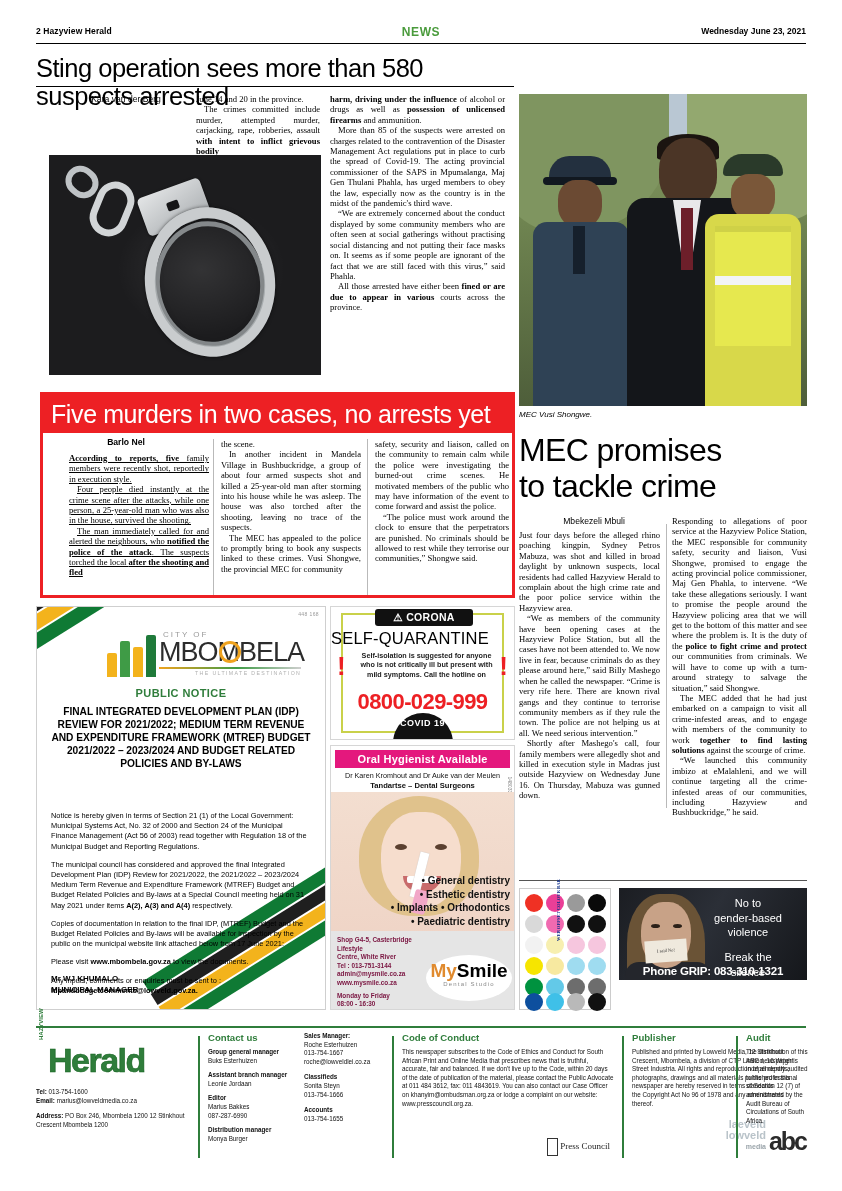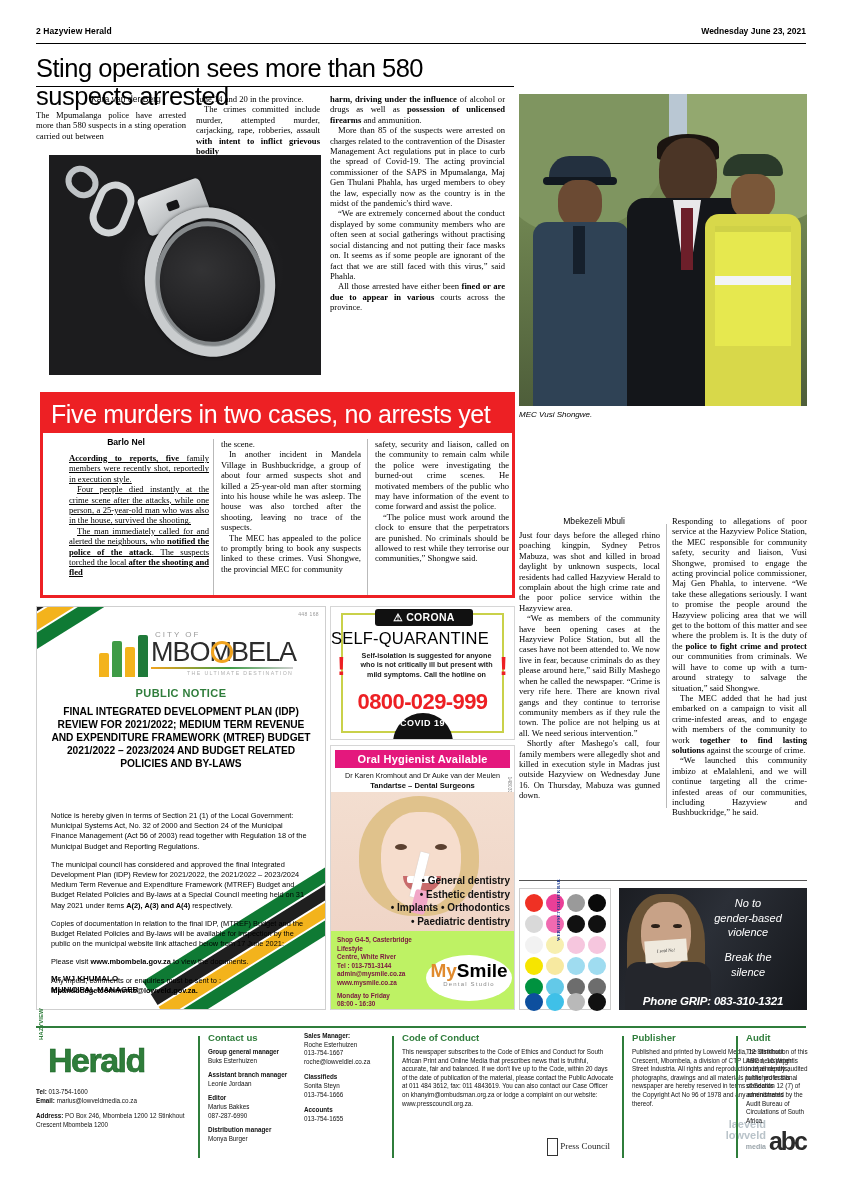--- a/index.html
+++ b/index.html
@@ -227,6 +227,7 @@
 
   <div class="topbar">
     <div class="left">2 Hazyview Herald</div>
+    <div class="center">NEWS</div>
     <div class="right">Wednesday June 23, 2021</div>
     <div class="rule"></div>
   </div>

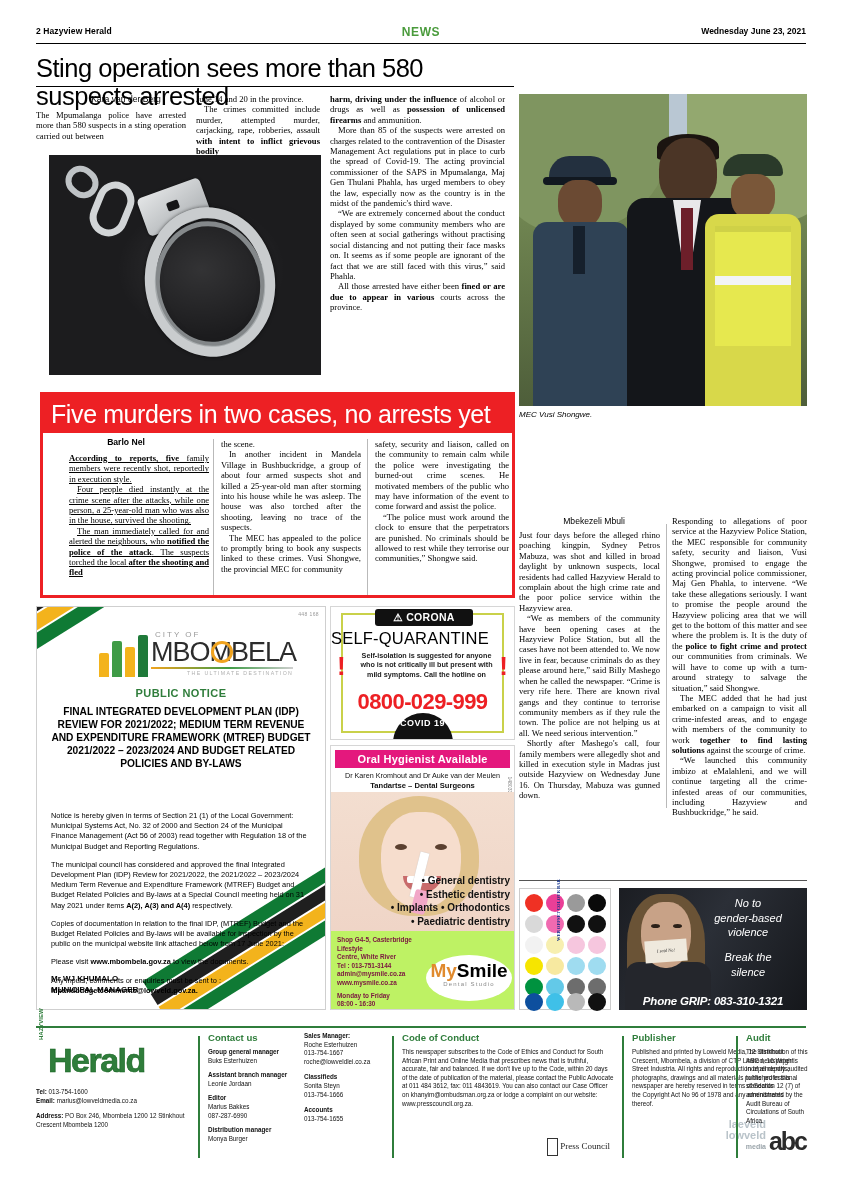--- a/index.html
+++ b/index.html
@@ -236,9 +236,6 @@
   <div class="hl1rule"></div>
   <div class="byline1">Kara van der Berg</div>
 
-  <div class="col" id="s1c1">
-    <p class="noind">The Mpumalanga police have arrested more than 580 suspects in a sting operation carried out between</p>
-  </div>
 
   <div class="col" id="s1c2">
     <p class="noind">June 14 and 20 in the province.</p>

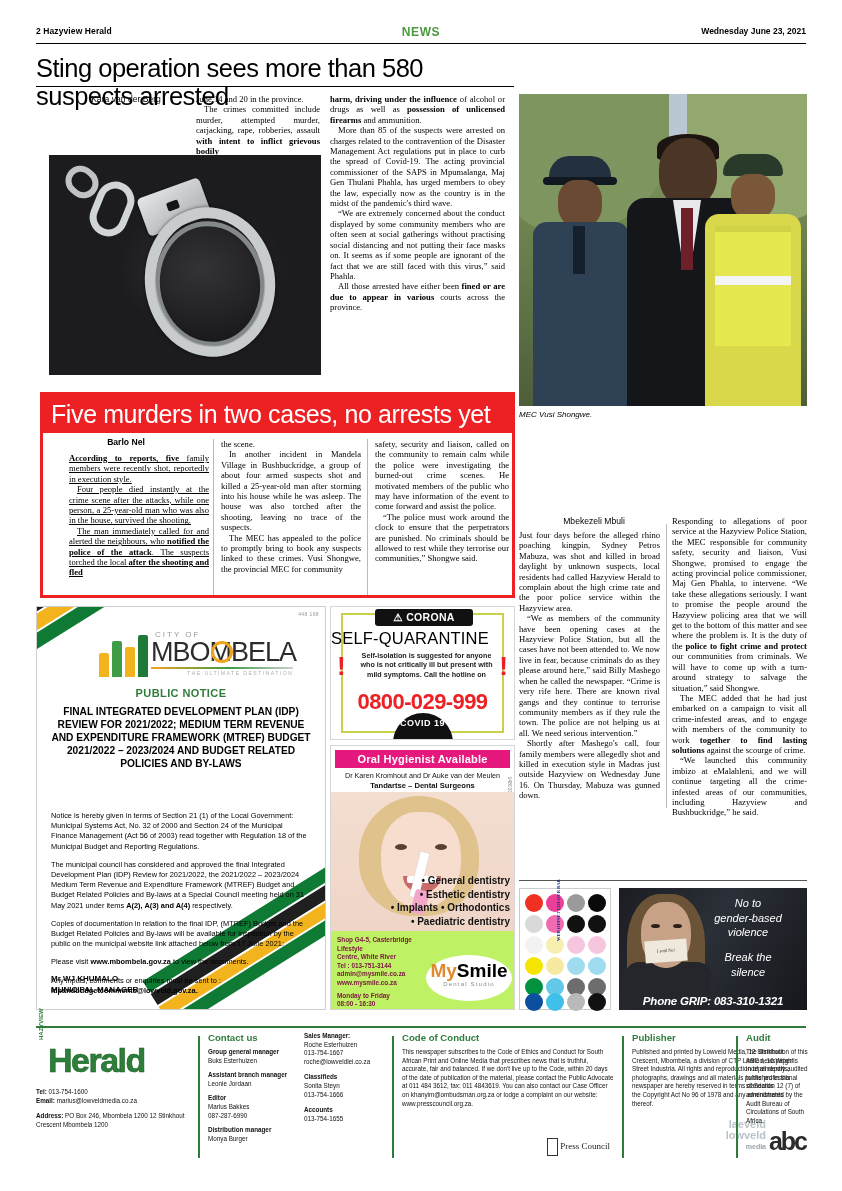--- a/index.html
+++ b/index.html
@@ -310,6 +310,10 @@
   </div>
   <div class="meccap">MEC Vusi Shongwe.</div>
 
+  <div class="hl2">
+    <span>MEC promises</span><br>
+    <span>to tackle crime</span>
+  </div>
   <div class="byline2">Mbekezeli Mbuli</div>
   <div class="vline" style="left:666px; top:524px; height:284px;"></div>
 

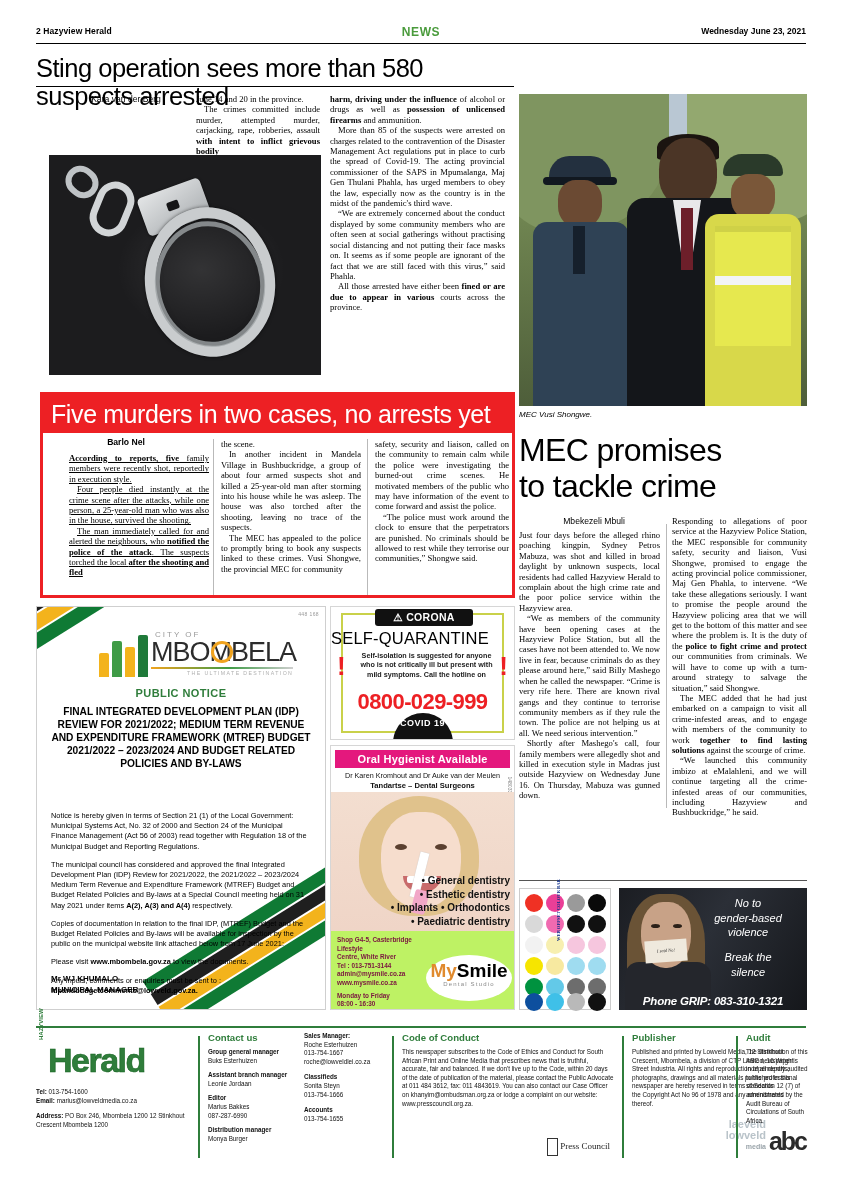--- a/index.html
+++ b/index.html
@@ -121,7 +121,7 @@
   .mbad .stripeBR { position:absolute; right:-70px; bottom:-50px; width:230px; height:150px; transform:rotate(-32deg);}
   .mbad .stripeBR i { position:absolute; left:0; width:230px; height:13px; display:block;}
   .mbad .code { position:absolute; right:6px; top:4px; font-size:5px; color:#999; letter-spacing:.4px;}
-  .mblogo { position:absolute; left:62px; top:18px; width:200px; height:56px;}
+  .mblogo { position:absolute; left:70px; top:18px; width:200px; height:56px;}
   .mblogo .bars { position:absolute; left:0; top:6px; width:52px; height:46px;}
   .mblogo .bars span { position:absolute; bottom:0; width:10px; border-radius:2px 2px 0 0;}
   .mblogo .cityof { position:absolute; left:56px; top:5px; font-size:8px; color:#9a9a9a; letter-spacing:2px;}

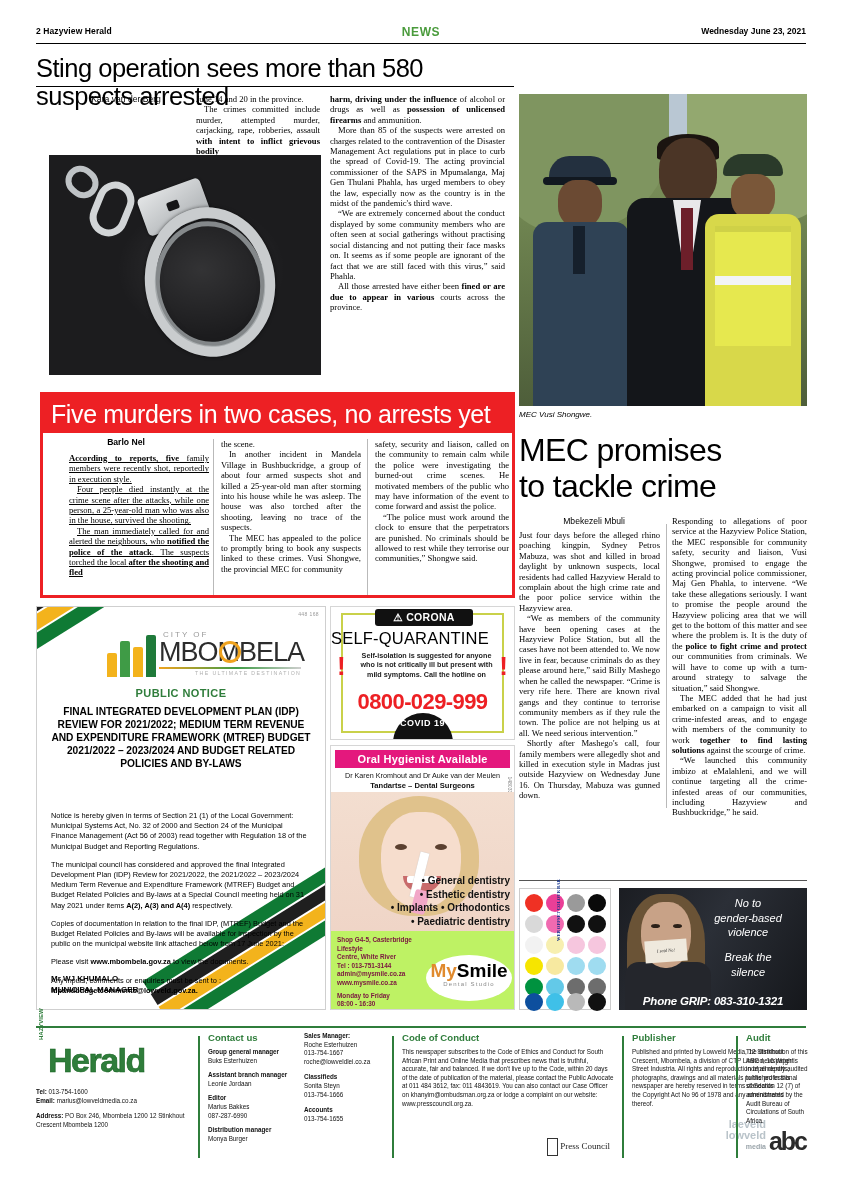--- a/index.html
+++ b/index.html
@@ -184,7 +184,7 @@
   .colorbars .vt { position:absolute; left:36px; top:52px; font-size:4.6px; color:#0a2c8a; font-weight:bold; transform:rotate(-90deg); transform-origin:left top; white-space:nowrap;}
 
   
-  .gbv { position:absolute; left:619px; top:888px; width:188px; height:122px; background:#a21caf; overflow:hidden;font-style:italic;}
+  .gbv { position:absolute; left:619px; top:888px; width:188px; height:92px; background:#a21caf; overflow:hidden;}
   .gbv .bg { position:absolute; inset:0; background:linear-gradient(120deg,#1b1d22 0%,#2b2f37 45%,#15171b 100%);}
   .gbv .hair { position:absolute; left:8px; top:6px; width:78px; height:116px; background:#6a5336; border-radius:42% 42% 18% 18%;}
   .gbv .face { position:absolute; left:22px; top:14px; width:50px; height:66px; background:#c8a287; border-radius:44% 44% 48% 48%;}

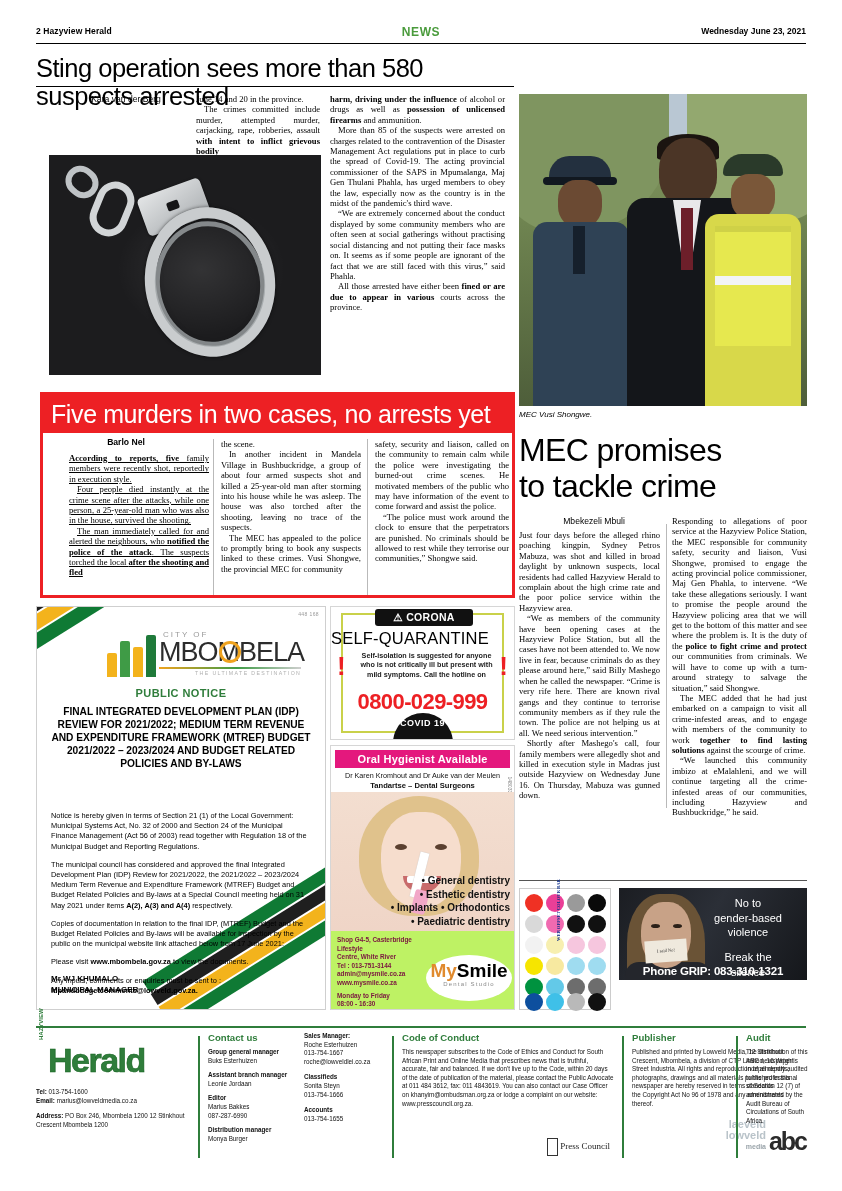--- a/index.html
+++ b/index.html
@@ -169,7 +169,7 @@
   .mysmile .photo .brush { position:absolute; left:84px; top:60px; width:9px; height:46px; background:#fff; transform:rotate(14deg); box-shadow:0 0 1px #bbb;}
   .mysmile .photo .brushp{ position:absolute; left:82px; top:98px; width:14px; height:24px; background:#f2a7c8; transform:rotate(14deg); border-radius:3px;}
   .mysmile .svc { position:absolute; left:4px; right:4px; top:128px; text-align:right; font-size:10px; font-weight:bold; line-height:13.5px; color:#111;}
-  .mysmile .pinkbox { position:absolute; left:0; bottom:0; width:185px; height:78px; background:#bef264;}
+  .mysmile .pinkbox { position:absolute; left:0; bottom:0; width:185px; height:78px; background:#e5e5e5;}
   .mysmile .pinkbox .info { position:absolute; left:6px; top:5px; width:100px; font-size:6.4px; font-weight:bold; line-height:8.6px; color:#7a1440;}
   .mysmile .logo { position:absolute; right:4px; bottom:8px; width:86px; height:46px; background:#fff; border-radius:50%;
      text-align:center;}

